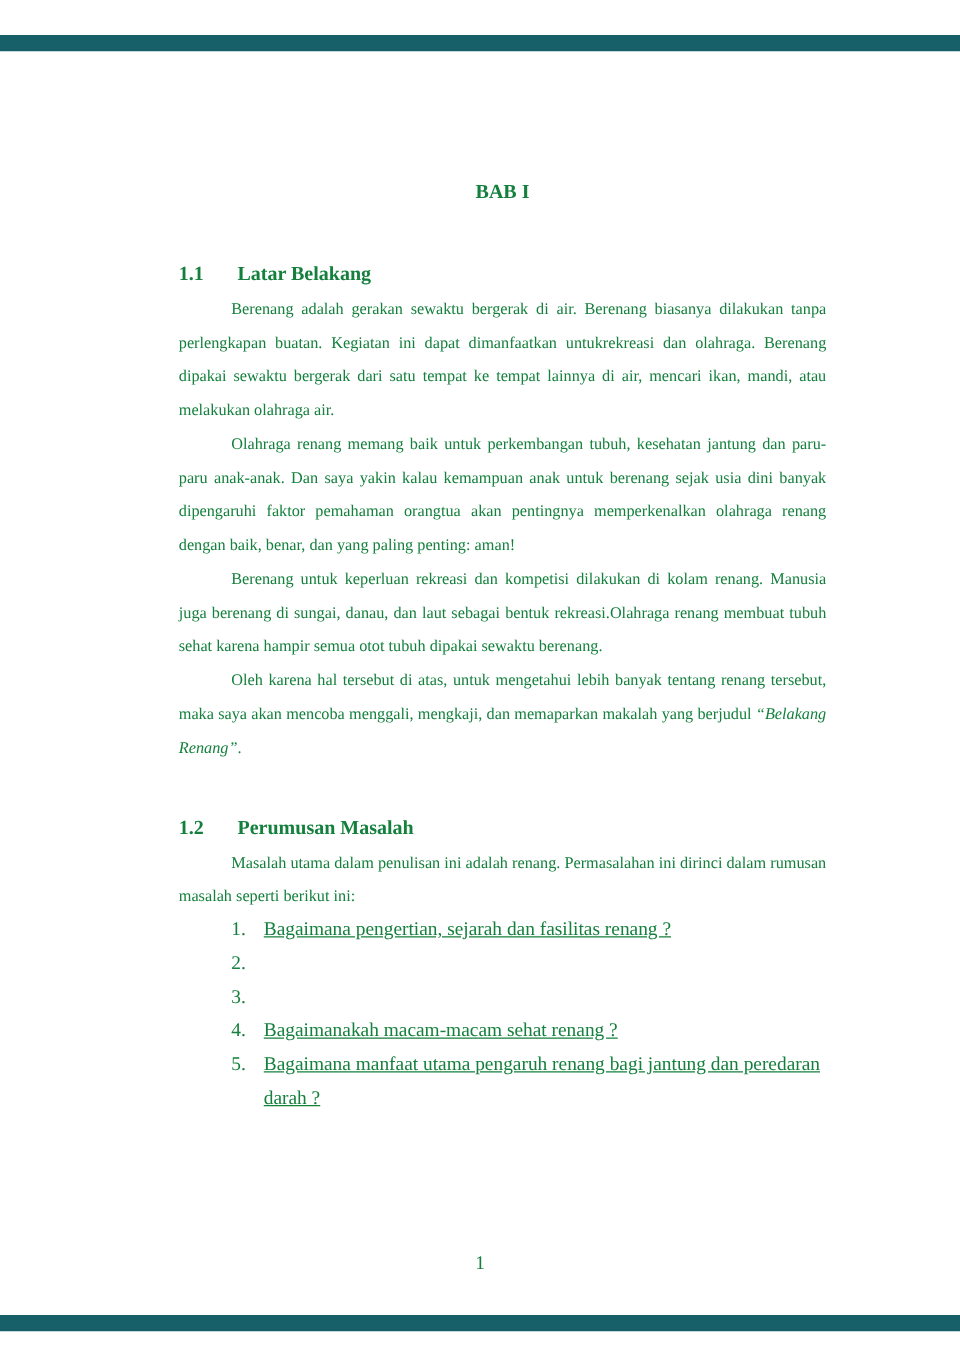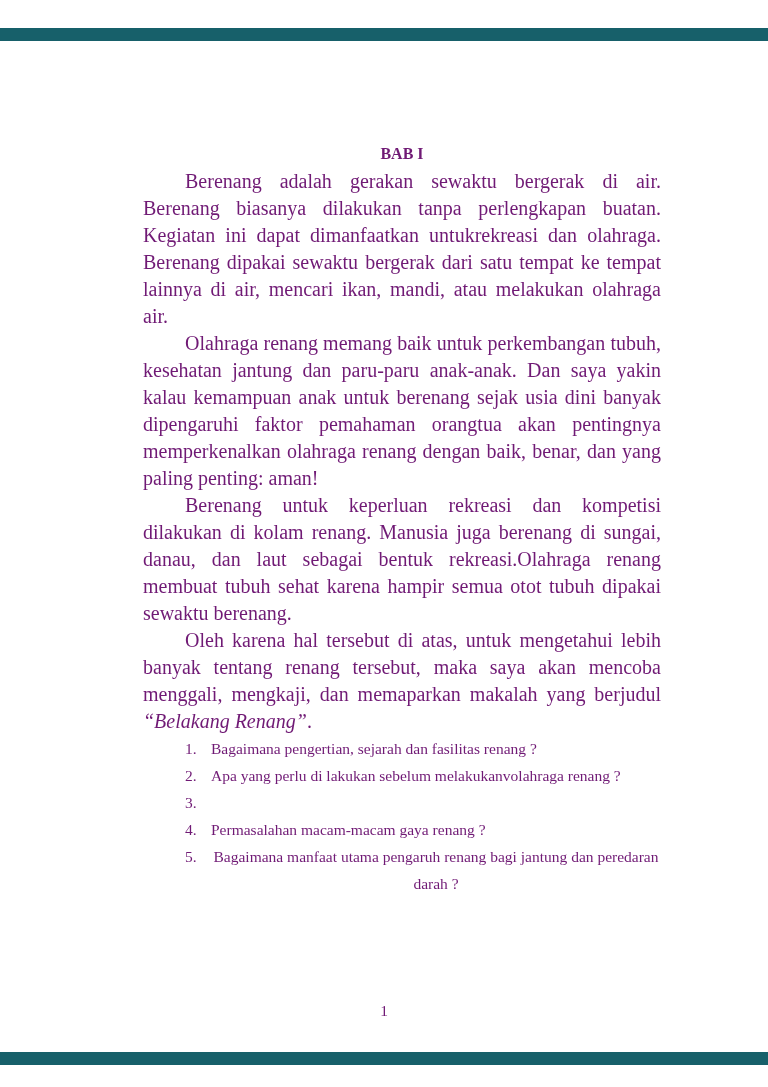--- a/index.html
+++ b/index.html
@@ -12,7 +12,7 @@
     margin: 0 auto;
     background: #ffffff;
     font-family: "Liberation Serif", serif;
-    color: #701a75;
+    color: #15803d;
     overflow: hidden;
   }
   .bar {

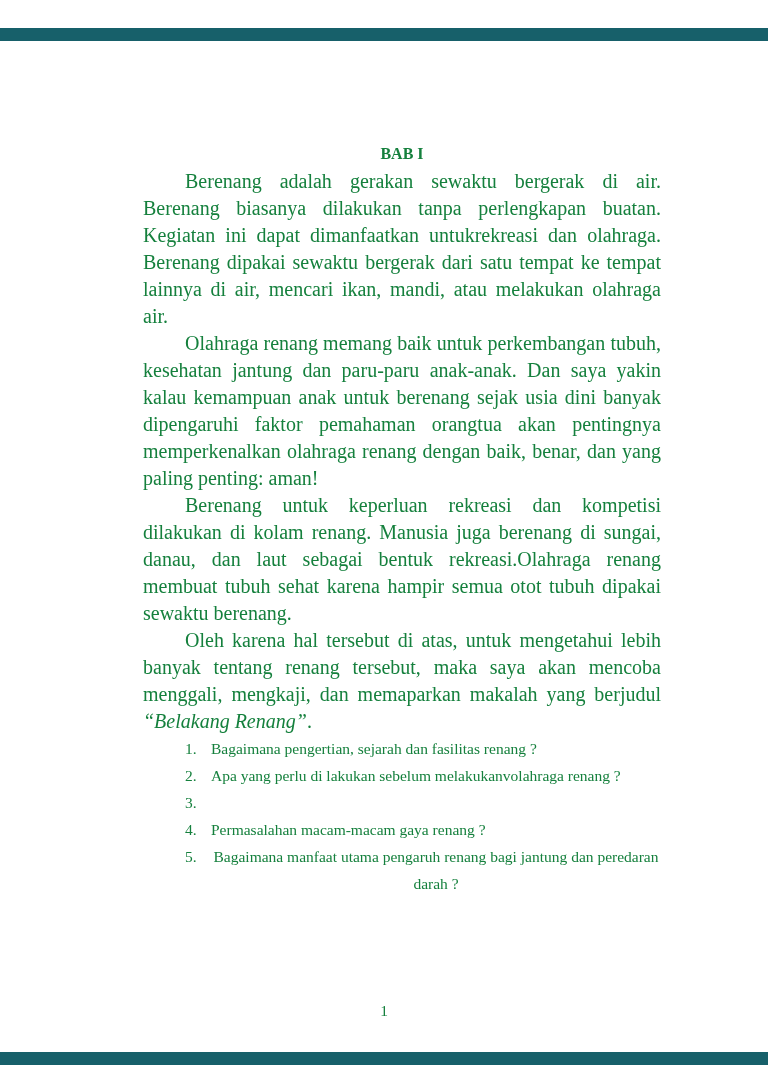--- a/index.html
+++ b/index.html
@@ -81,6 +81,10 @@
       <div>BAB I</div>
     </div>
 
+    <div class="section-heading">
+      <span class="sec-num">1.1</span>
+      <span>Latar Belakang</span>
+    </div>
 
     <p class="body-para">Berenang adalah  gerakan  sewaktu  bergerak  di air.  Berenang  biasanya dilakukan tanpa perlengkapan buatan. Kegiatan ini dapat dimanfaatkan untukrekreasi dan olahraga. Berenang dipakai sewaktu bergerak dari satu tempat ke tempat lainnya di air, mencari ikan, mandi, atau melakukan olahraga air.</p>
     <p class="body-para">Olahraga renang memang baik untuk perkembangan tubuh, kesehatan jantung dan paru-paru anak-anak. Dan saya yakin kalau kemampuan anak untuk berenang sejak usia dini banyak dipengaruhi faktor pemahaman orangtua akan pentingnya memperkenalkan olahraga renang dengan baik, benar, dan yang paling penting: aman!</p>

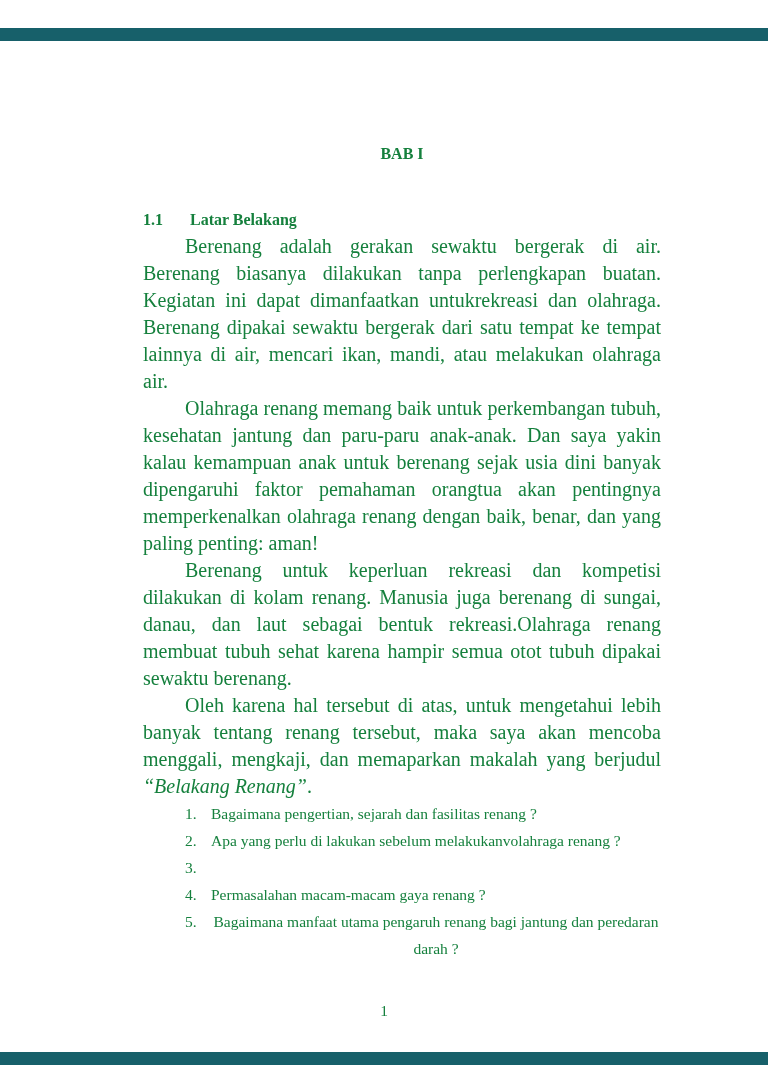--- a/index.html
+++ b/index.html
@@ -45,7 +45,7 @@
   }
   .section-heading .sec-num { width: 47px; flex: 0 0 47px; }
   p.body-para {
-    font-size: 20px;
+    font-size: 13px;
     line-height: 27px;
     text-align: justify;
     text-indent: 42px;

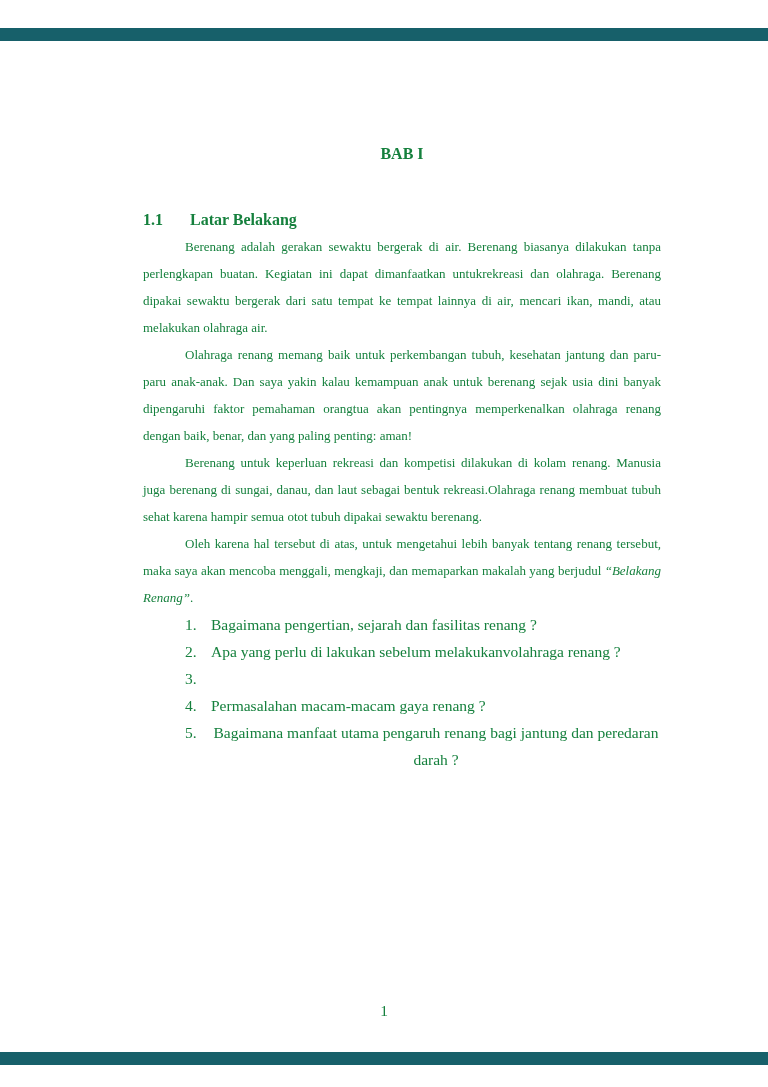--- a/index.html
+++ b/index.html
@@ -91,6 +91,10 @@
     <p class="body-para">Berenang untuk keperluan rekreasi dan kompetisi dilakukan di kolam renang. Manusia juga berenang di sungai, danau, dan laut sebagai bentuk rekreasi.Olahraga renang membuat tubuh sehat karena hampir semua otot tubuh dipakai sewaktu berenang.</p>
     <p class="body-para"><span>Oleh karena hal tersebut di atas, untuk mengetahui lebih banyak tentang renang tersebut, maka saya akan mencoba menggali, mengkaji, dan memaparkan makalah yang berjudul </span><em>“Belakang Renang”</em><span>.</span></p>
 
+    <div class="section-heading">
+      <span class="sec-num">1.2</span>
+      <span>Perumusan Masalah</span>
+    </div>
 
 
     <div class="list">

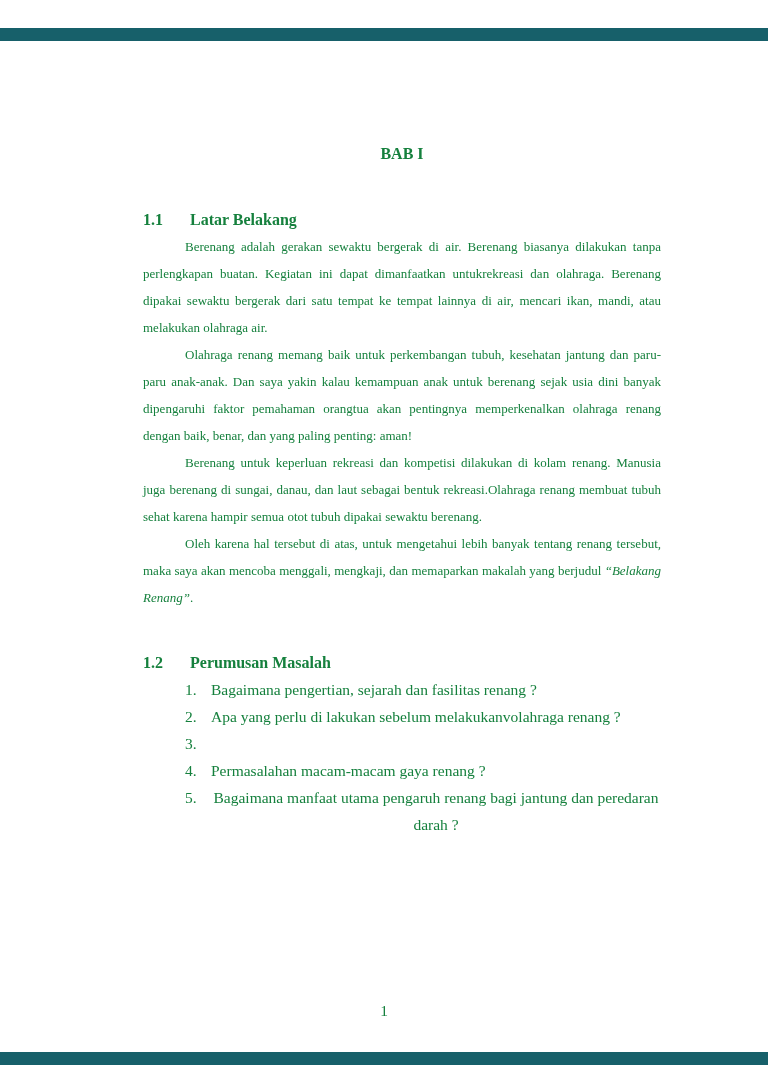--- a/index.html
+++ b/index.html
@@ -96,6 +96,7 @@
       <span>Perumusan Masalah</span>
     </div>
 
+    <p class="body-para">Masalah utama dalam penulisan ini adalah renang. Permasalahan ini dirinci dalam rumusan masalah seperti berikut ini:</p>
 
     <div class="list">
       <div class="list-item">

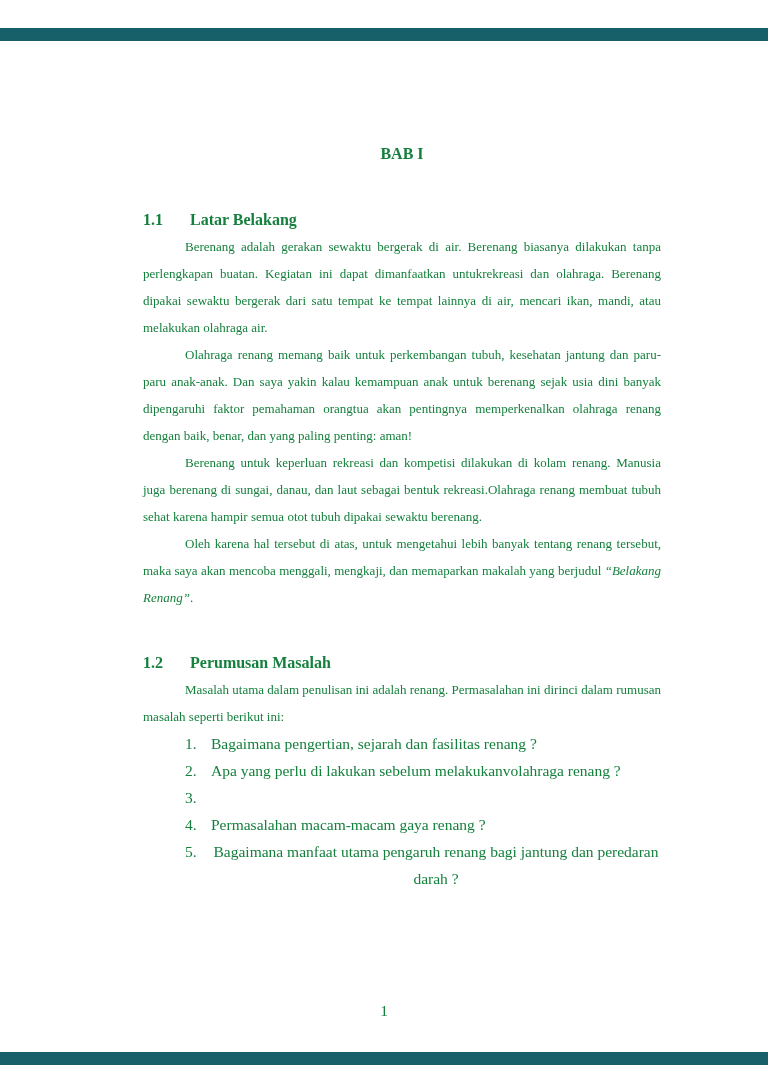--- a/index.html
+++ b/index.html
@@ -57,7 +57,7 @@
     line-height: 27px;
   }
   .list-item .li-num { width: 26px; flex: 0 0 26px; }
-  .list-item .li-text { text-align: center; }
+  .list-item .li-text { text-align: left; text-decoration: underline; }
   .page-number {
     position: absolute;
     left: 0;

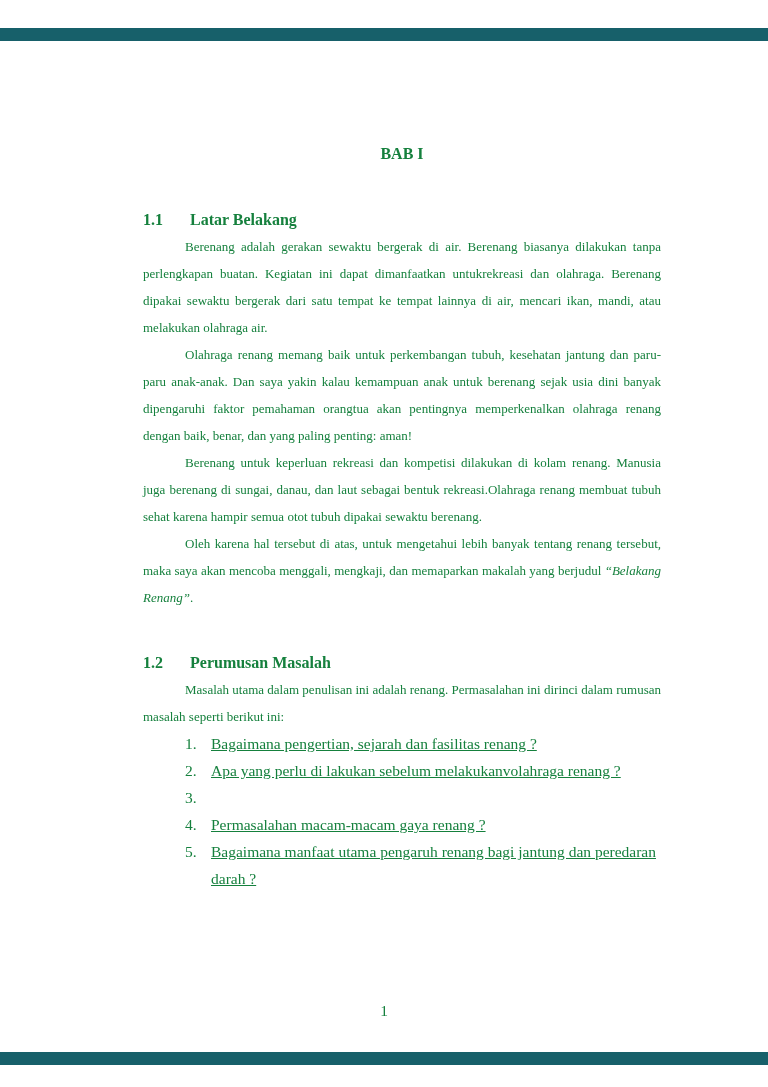--- a/index.html
+++ b/index.html
@@ -105,7 +105,6 @@
       </div>
       <div class="list-item">
         <span class="li-num">2.</span>
-        <span class="li-text">Apa yang perlu di lakukan sebelum melakukanvolahraga renang ?</span>
       </div>
       <div class="list-item">
         <span class="li-num">3.</span>

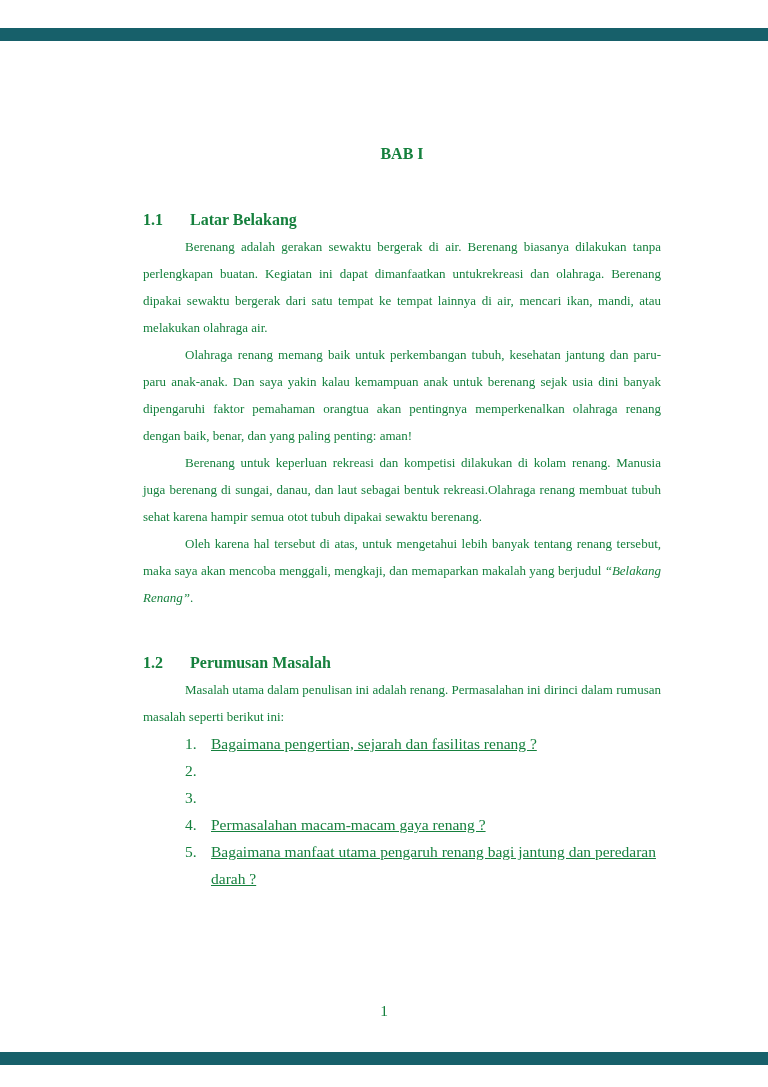--- a/index.html
+++ b/index.html
@@ -111,7 +111,7 @@
       </div>
       <div class="list-item">
         <span class="li-num">4.</span>
-        <span class="li-text">Permasalahan macam-macam gaya renang ?</span>
+        <span class="li-text">Bagaimanakah macam-macam sehat renang ?</span>
       </div>
       <div class="list-item">
         <span class="li-num">5.</span>

